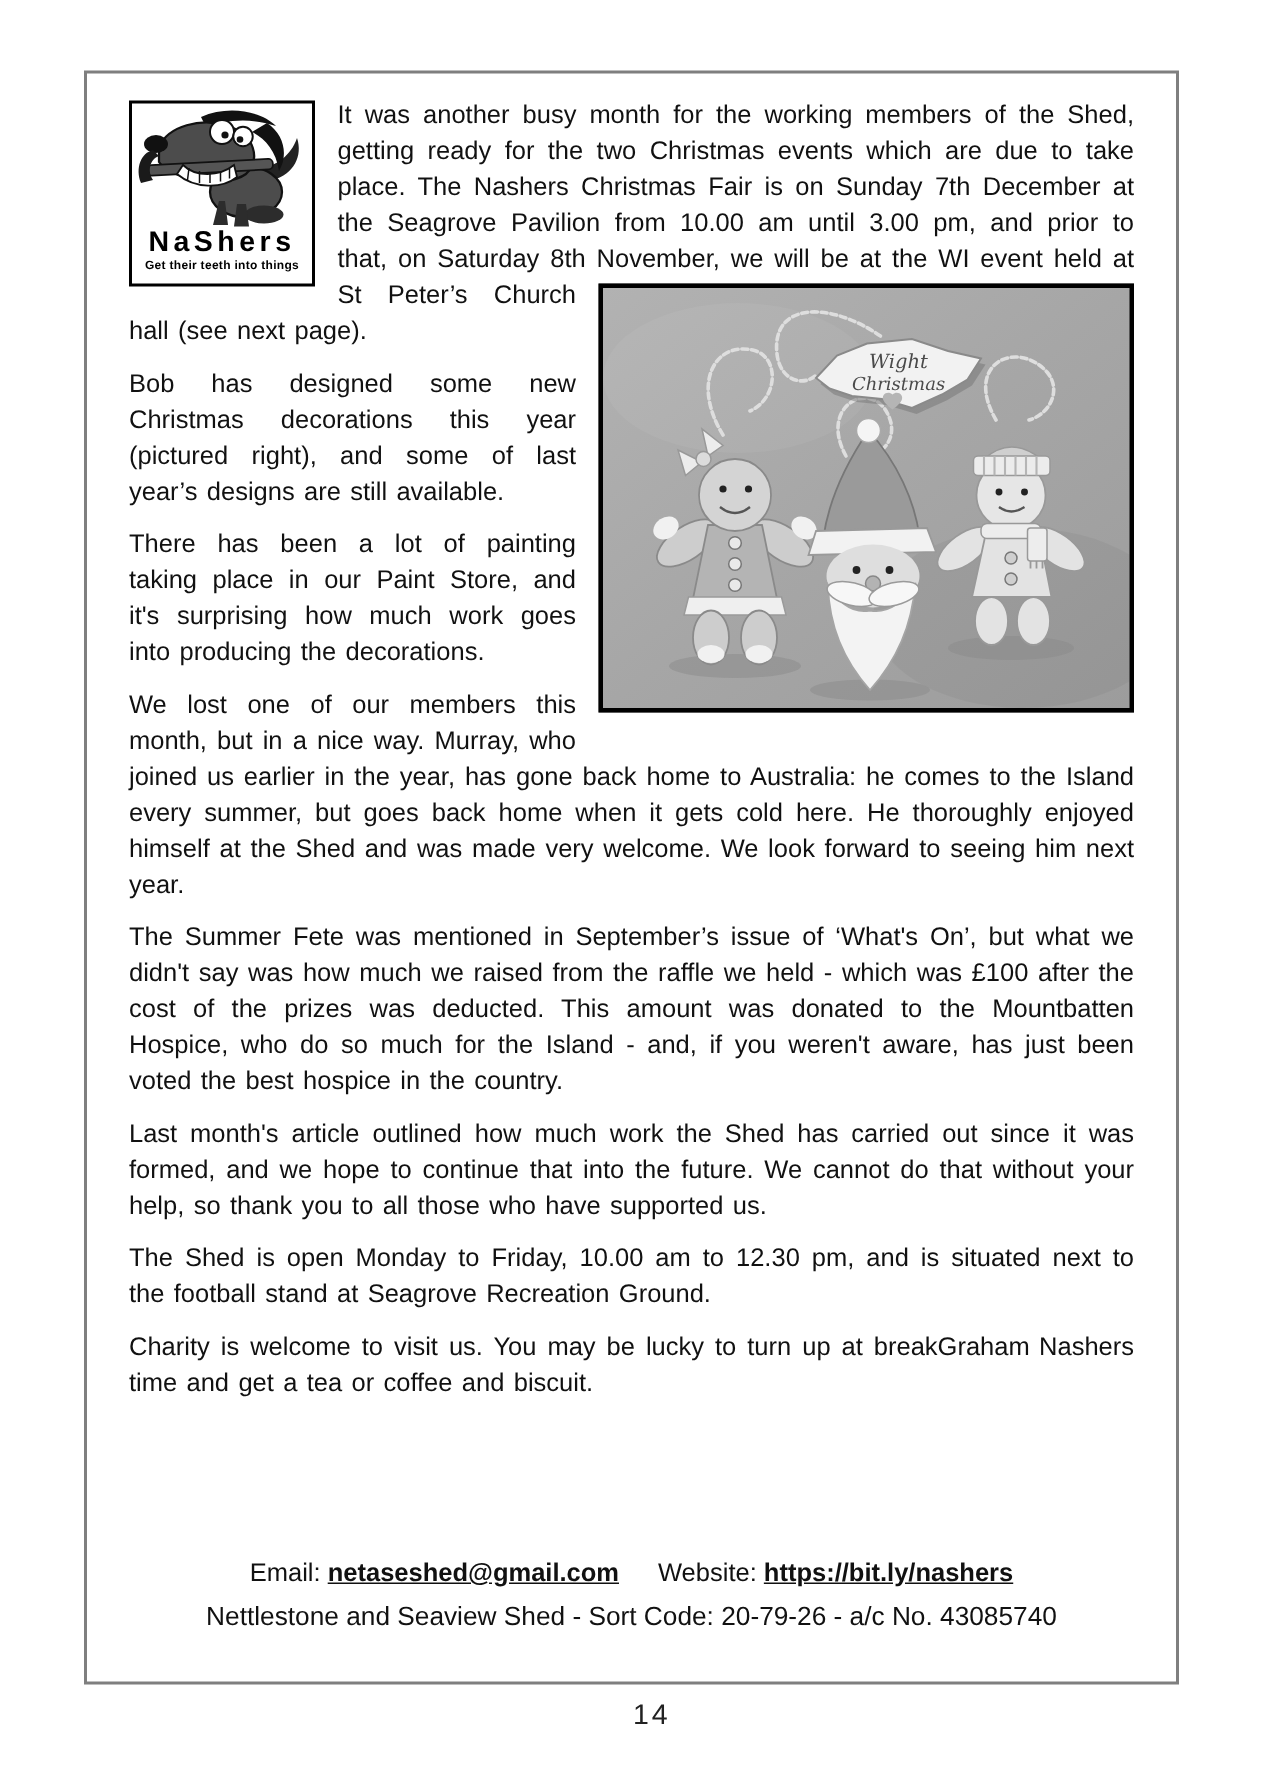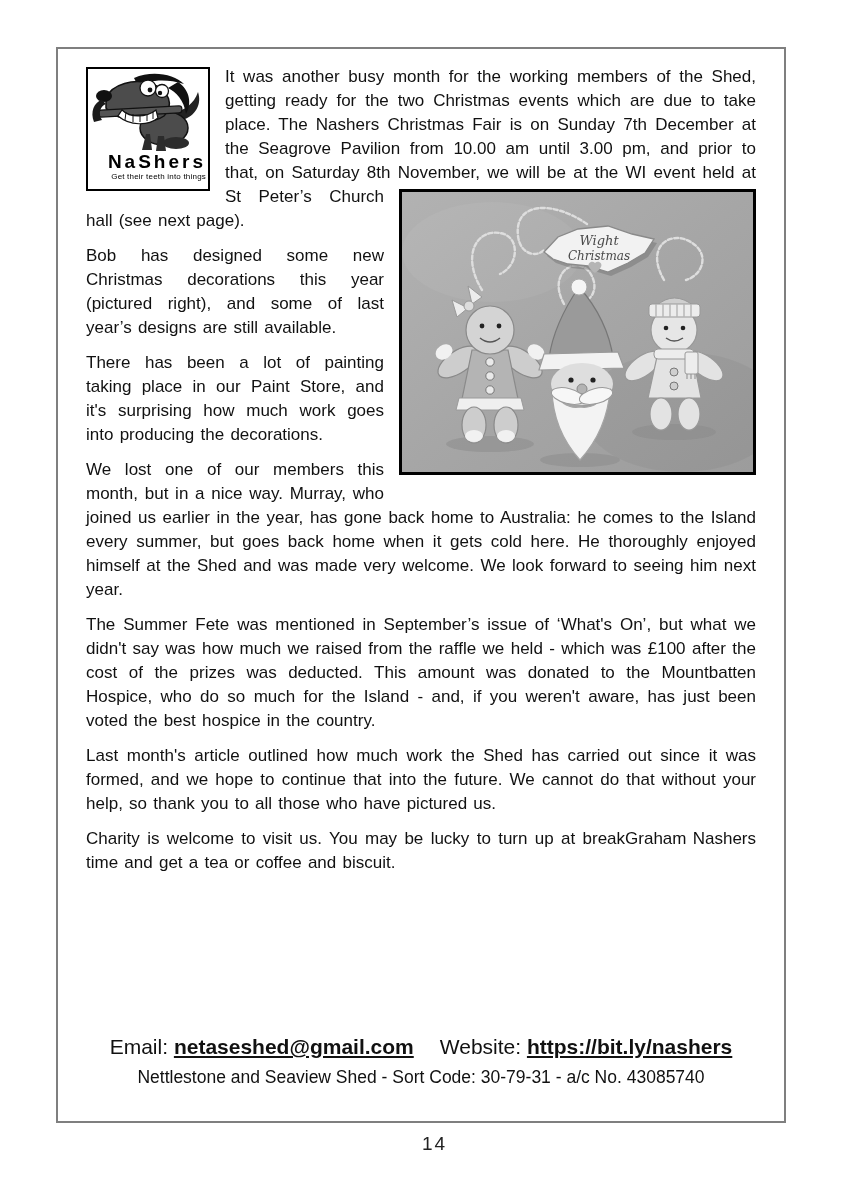--- a/index.html
+++ b/index.html
@@ -34,7 +34,7 @@
     border: 2px solid #000;
     margin: 2px 15px 8px 0;
     padding: 3px 2px 2px 2px;
-    text-align: right;
+    text-align: center;
     background: #fff;
   }
   .logo-box svg { display: block; margin: 0 auto; }

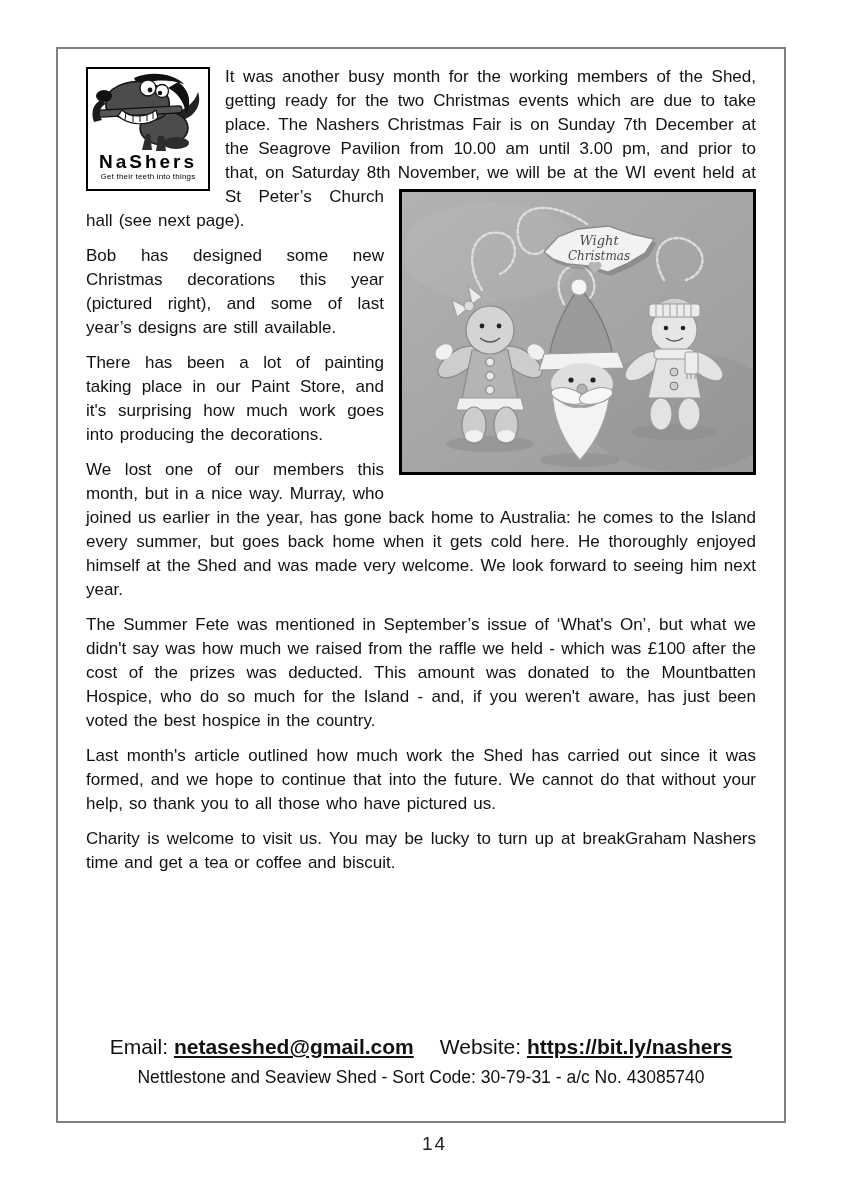--- a/index.html
+++ b/index.html
@@ -46,7 +46,7 @@
     color: #000;
   }
   .logo-tagline {
-    font-weight: normal;
+    font-weight: bold;
     font-size: 8px;
     letter-spacing: 0.2px;
     color: #000;

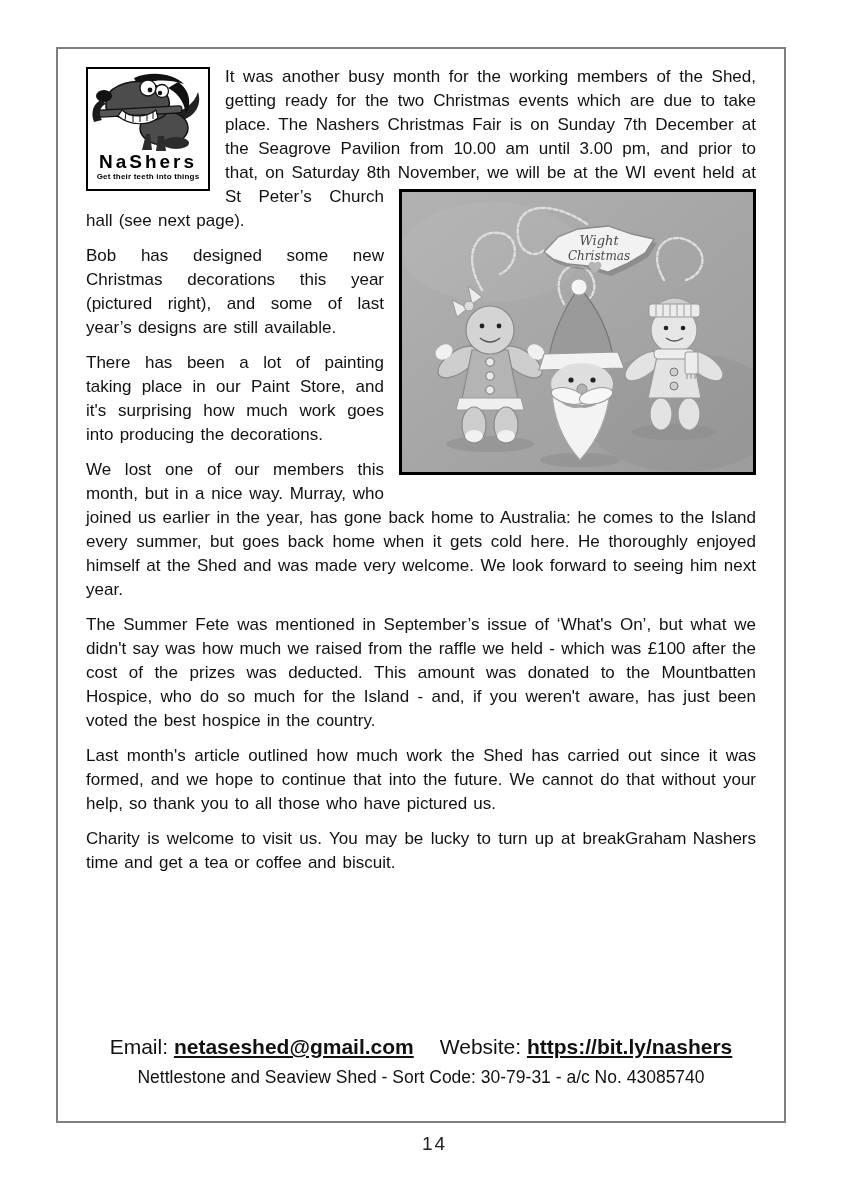--- a/index.html
+++ b/index.html
@@ -239,7 +239,7 @@
     <p class="para">There has been a lot of painting taking place in our Paint Store, and it's surprising how much work goes into producing the decorations.</p>
     <p class="para">We lost one of our members this month, but in a nice way. Murray, who joined us earlier in the year, has gone back home to Australia: he comes to the Island every summer, but goes back home when it gets cold here. He thoroughly enjoyed himself at the Shed and was made very welcome. We look forward to seeing him next year.</p>
     <p class="para">The Summer Fete was mentioned in September’s issue of ‘What's On’, but what we didn't say was how much we raised from the raffle we held - which was £100 after the cost of the prizes was deducted. This amount was donated to the Mountbatten Hospice, who do so much for the Island - and, if you weren't aware, has just been voted the best hospice in the country.</p>
-    <p class="para">Last month's article outlined how much work the Shed has carried out since it was formed, and we hope to continue that into the future. We cannot do that without your help, so thank you to all those who have pictured us.</p>
+    <p class="para">Last month's article outlined how much work the Shed has carried out since it was formed, and we hope to continue that into the future. We cannot do that without your help, so thank you to all those who have supported us.</p>
     <p class="para"><b class="signature">Graham Nashers</b><span>Charity is welcome to visit us. You may be lucky to turn up at break time and get a tea or coffee and biscuit.</span></p>
 
     <div class="footer">

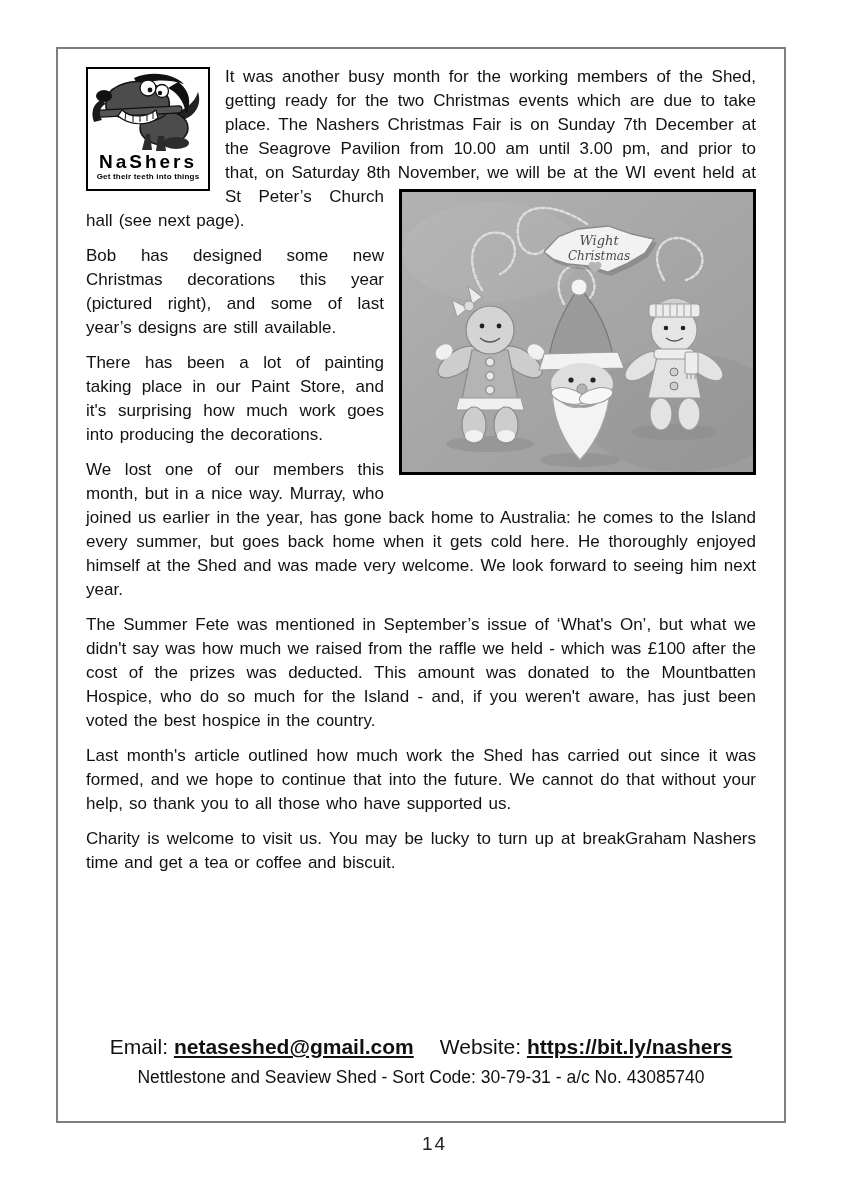--- a/index.html
+++ b/index.html
@@ -240,6 +240,7 @@
     <p class="para">We lost one of our members this month, but in a nice way. Murray, who joined us earlier in the year, has gone back home to Australia: he comes to the Island every summer, but goes back home when it gets cold here. He thoroughly enjoyed himself at the Shed and was made very welcome. We look forward to seeing him next year.</p>
     <p class="para">The Summer Fete was mentioned in September’s issue of ‘What's On’, but what we didn't say was how much we raised from the raffle we held - which was £100 after the cost of the prizes was deducted. This amount was donated to the Mountbatten Hospice, who do so much for the Island - and, if you weren't aware, has just been voted the best hospice in the country.</p>
     <p class="para">Last month's article outlined how much work the Shed has carried out since it was formed, and we hope to continue that into the future. We cannot do that without your help, so thank you to all those who have supported us.</p>
+    <p class="para">The Shed is open Monday to Friday, 10.00 am to 12.30 pm, and is situated next to the football stand at Seagrove Recreation Ground.</p>
     <p class="para"><b class="signature">Graham Nashers</b><span>Charity is welcome to visit us. You may be lucky to turn up at break time and get a tea or coffee and biscuit.</span></p>
 
     <div class="footer">

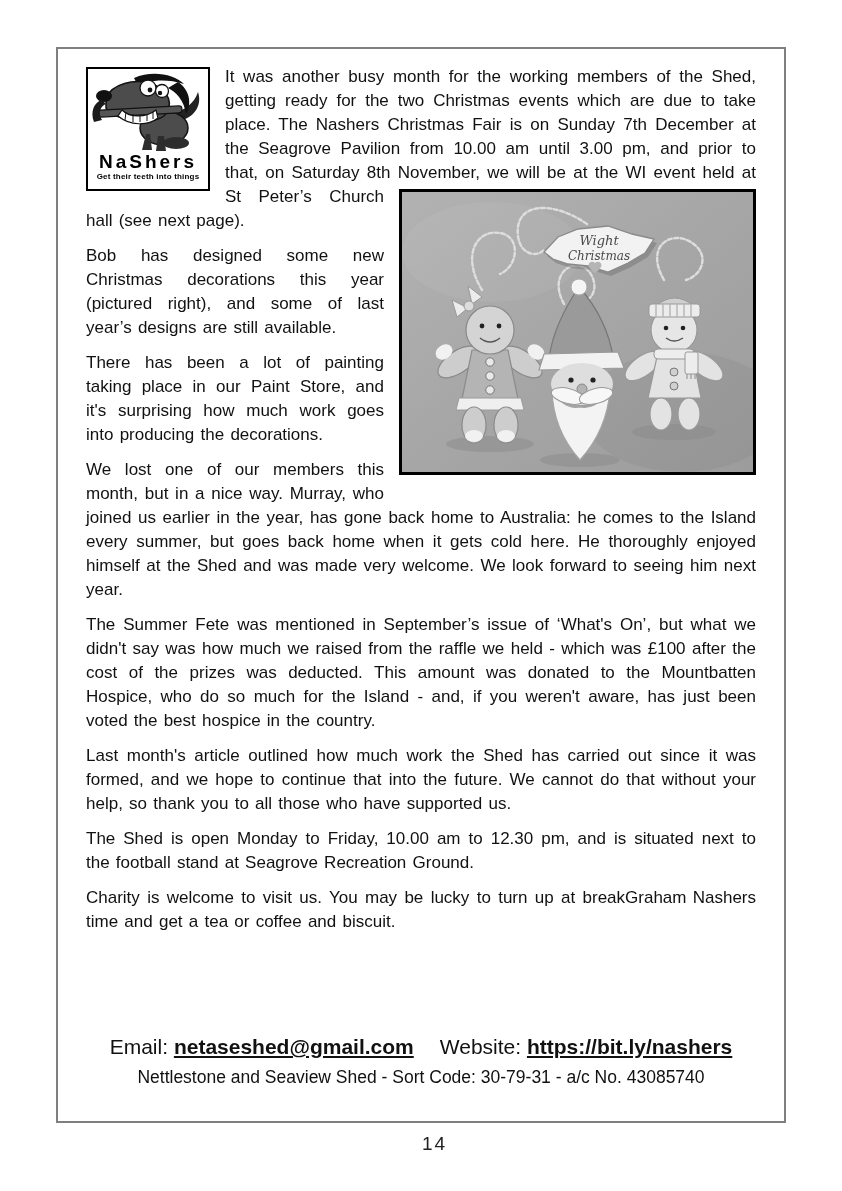--- a/index.html
+++ b/index.html
@@ -90,7 +90,7 @@
     text-align: center;
     color: #111;
   }
-  .contact-line { font-size: 21px; margin-bottom: 8px; }
+  .contact-line { font-size: 17px; margin-bottom: 8px; }
   .contact-line .link {
     font-weight: bold;
     text-decoration: underline;

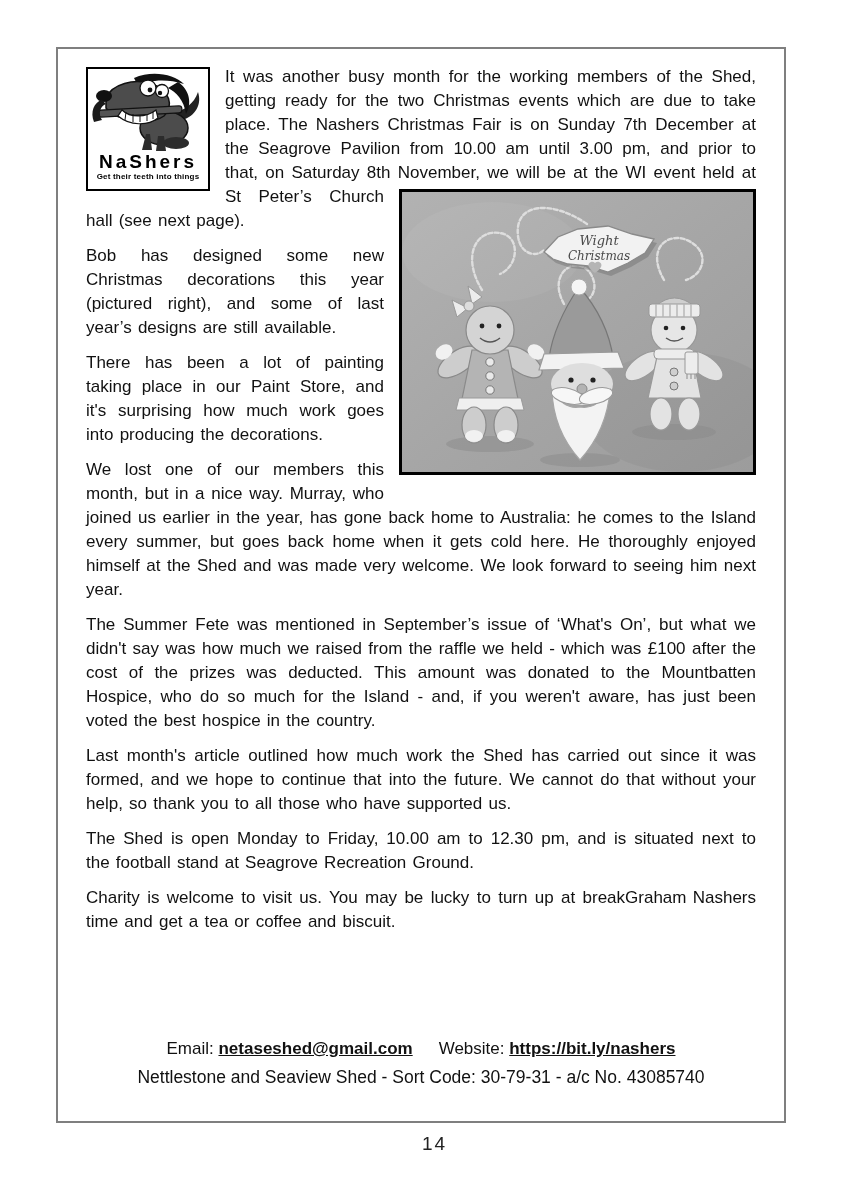--- a/index.html
+++ b/index.html
@@ -247,7 +247,7 @@
       <div class="contact-line">
         <span>Email: </span><a class="link">netaseshed@gmail.com</a><span class="contact-gap"></span><span>Website: </span><a class="link">https://bit.ly/nashers</a>
       </div>
-      <div class="bank-line">Nettlestone and Seaview Shed - Sort Code: 30-79-31 - a/c No. 43085740</div>
+      <div class="bank-line">Nettlestone and Seaview Shed - Sort Code: 20-79-26 - a/c No. 43085740</div>
     </div>
   </div>
 

